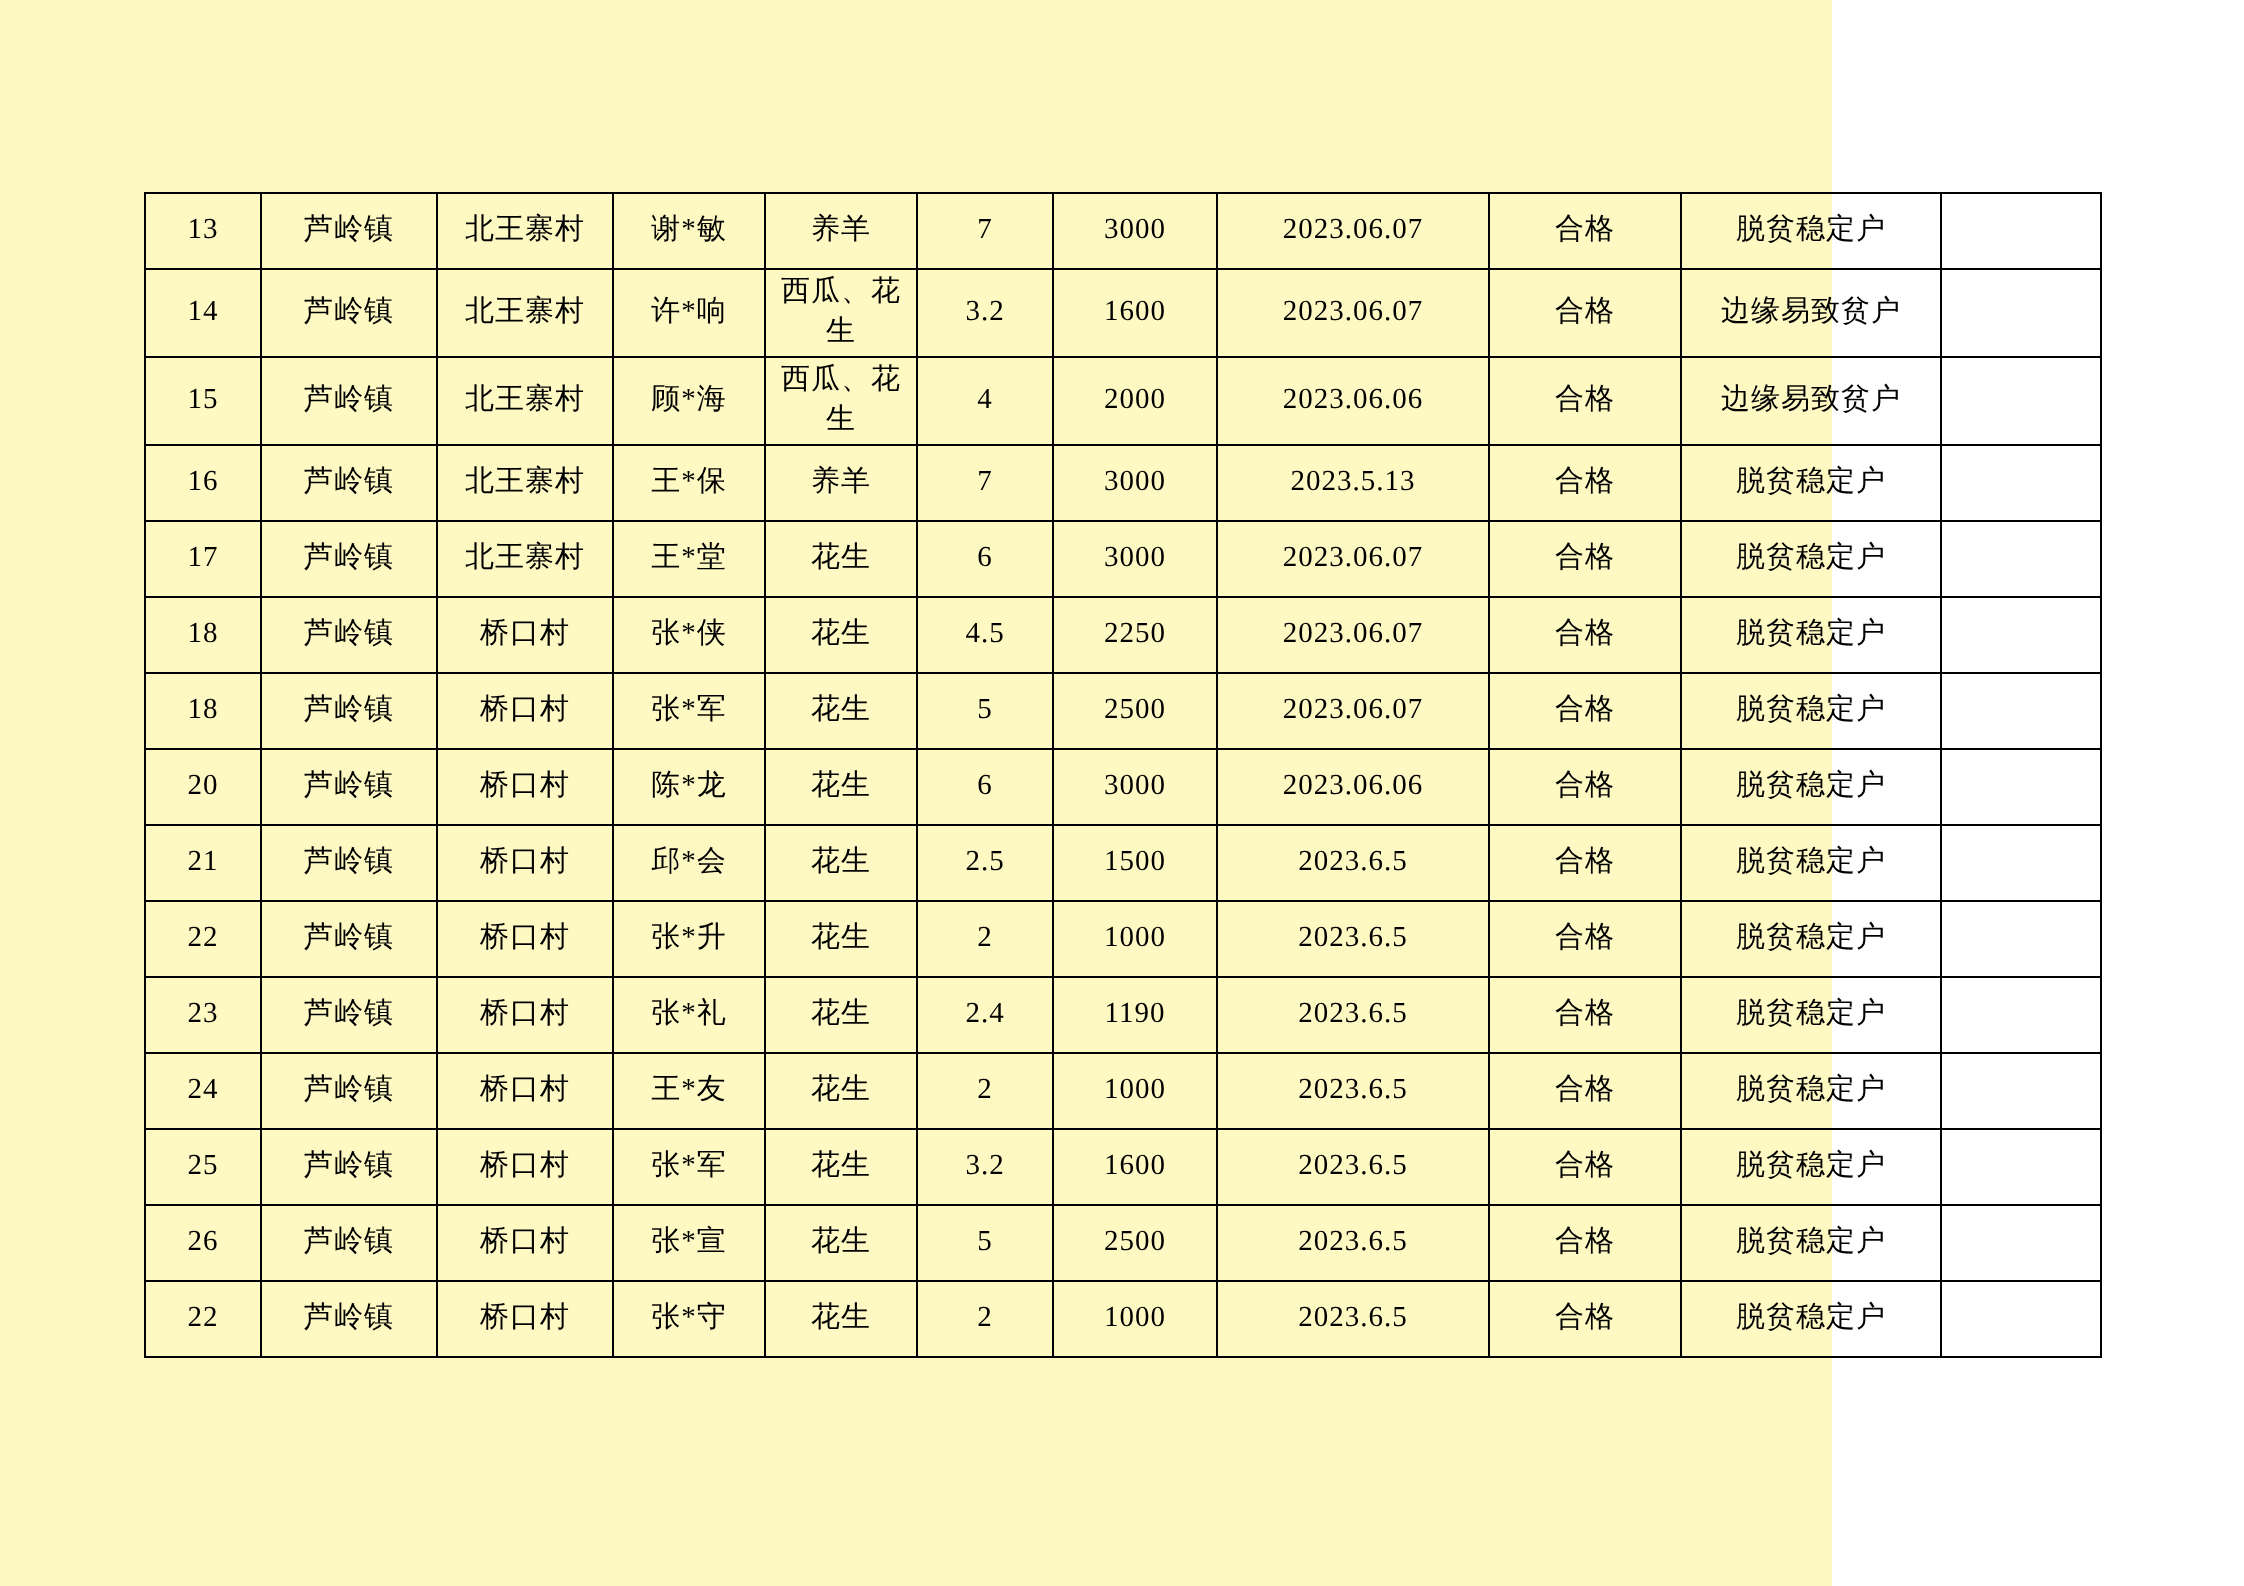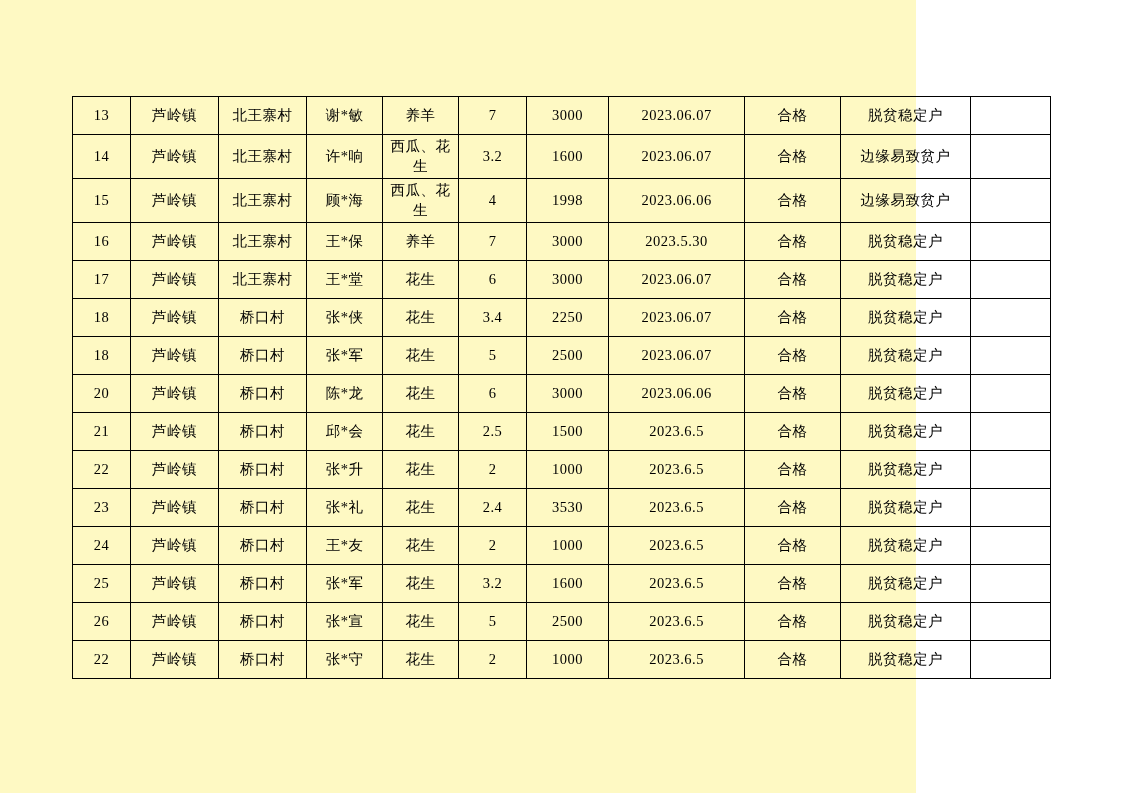--- a/index.html
+++ b/index.html
@@ -177,7 +177,7 @@
               <span class="cell-inner">4</span>
             </td>
             <td class="amt">
-              <span class="cell-inner">1998</span>
+              <span class="cell-inner">2000</span>
             </td>
             <td class="date">
               <span class="cell-inner">2023.06.06</span>

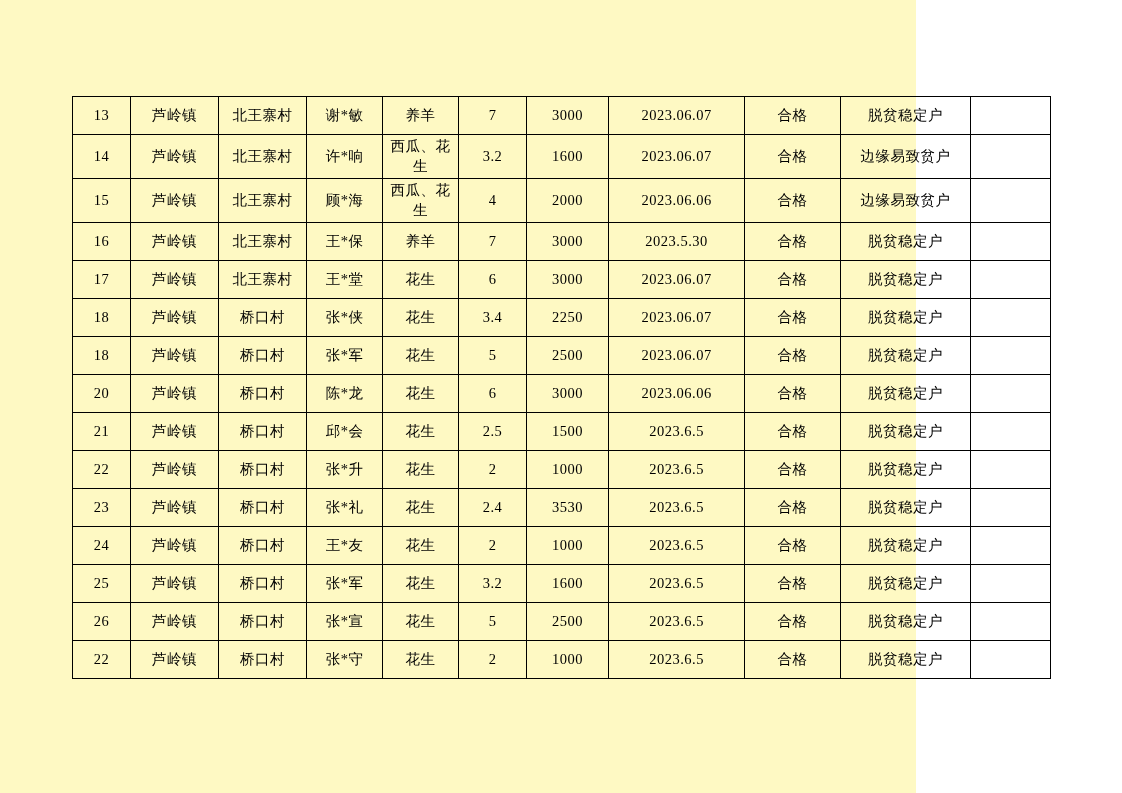--- a/index.html
+++ b/index.html
@@ -215,7 +215,7 @@
               <span class="cell-inner">3000</span>
             </td>
             <td class="date">
-              <span class="cell-inner">2023.5.30</span>
+              <span class="cell-inner">2023.5.13</span>
             </td>
             <td class="txt">
               <span class="cell-inner">合格</span>

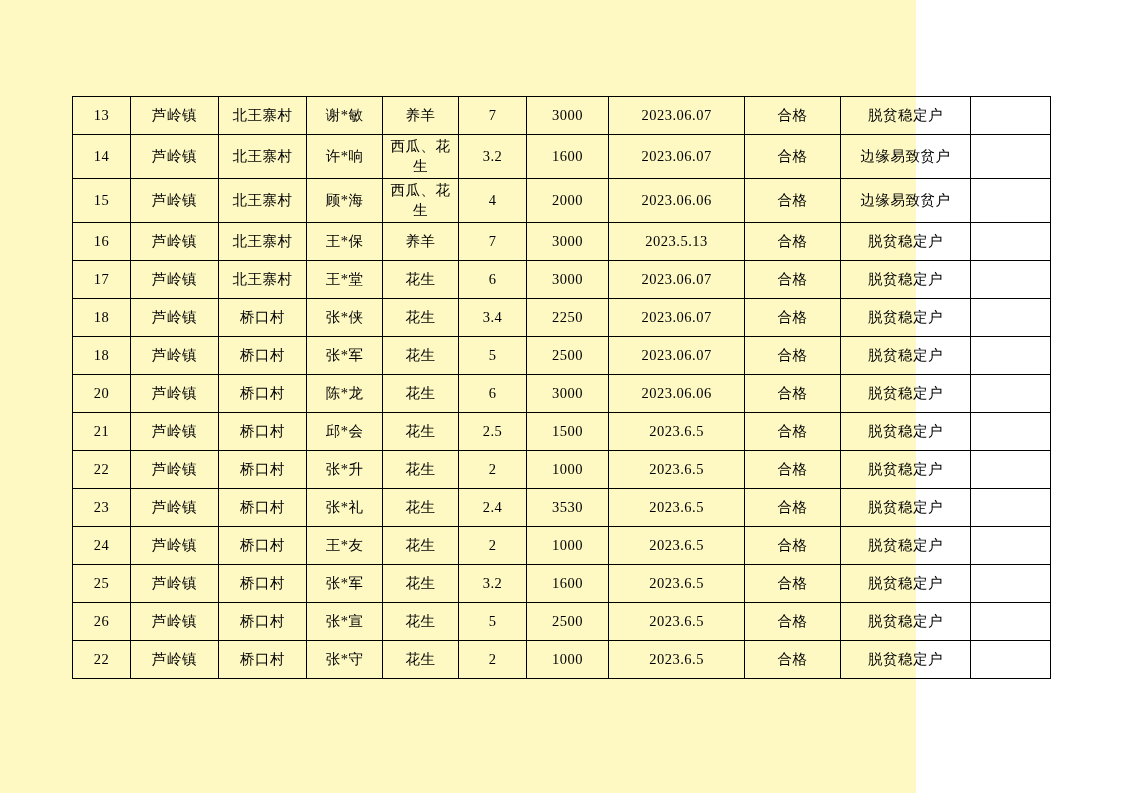--- a/index.html
+++ b/index.html
@@ -279,7 +279,7 @@
               <span class="cell-inner">花生</span>
             </td>
             <td class="area">
-              <span class="cell-inner">3.4</span>
+              <span class="cell-inner">4.5</span>
             </td>
             <td class="amt">
               <span class="cell-inner">2250</span>

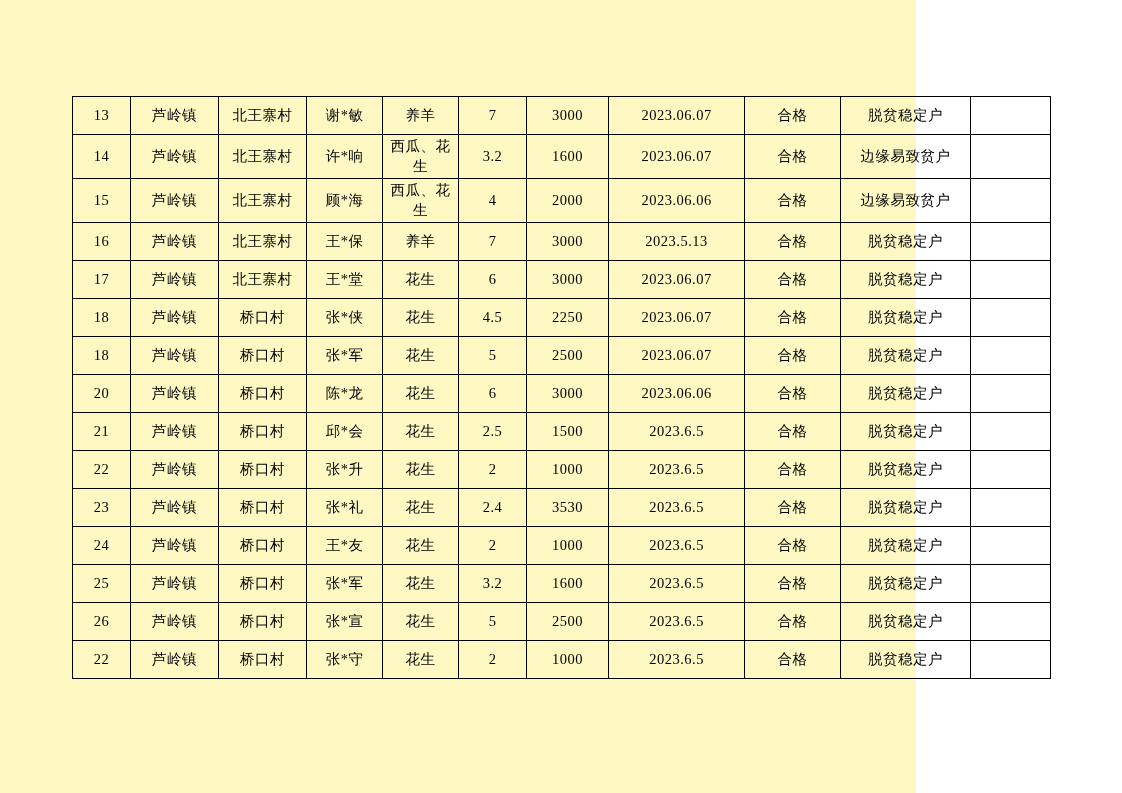--- a/index.html
+++ b/index.html
@@ -457,7 +457,7 @@
               <span class="cell-inner">2.4</span>
             </td>
             <td class="amt">
-              <span class="cell-inner">3530</span>
+              <span class="cell-inner">1190</span>
             </td>
             <td class="date">
               <span class="cell-inner">2023.6.5</span>

